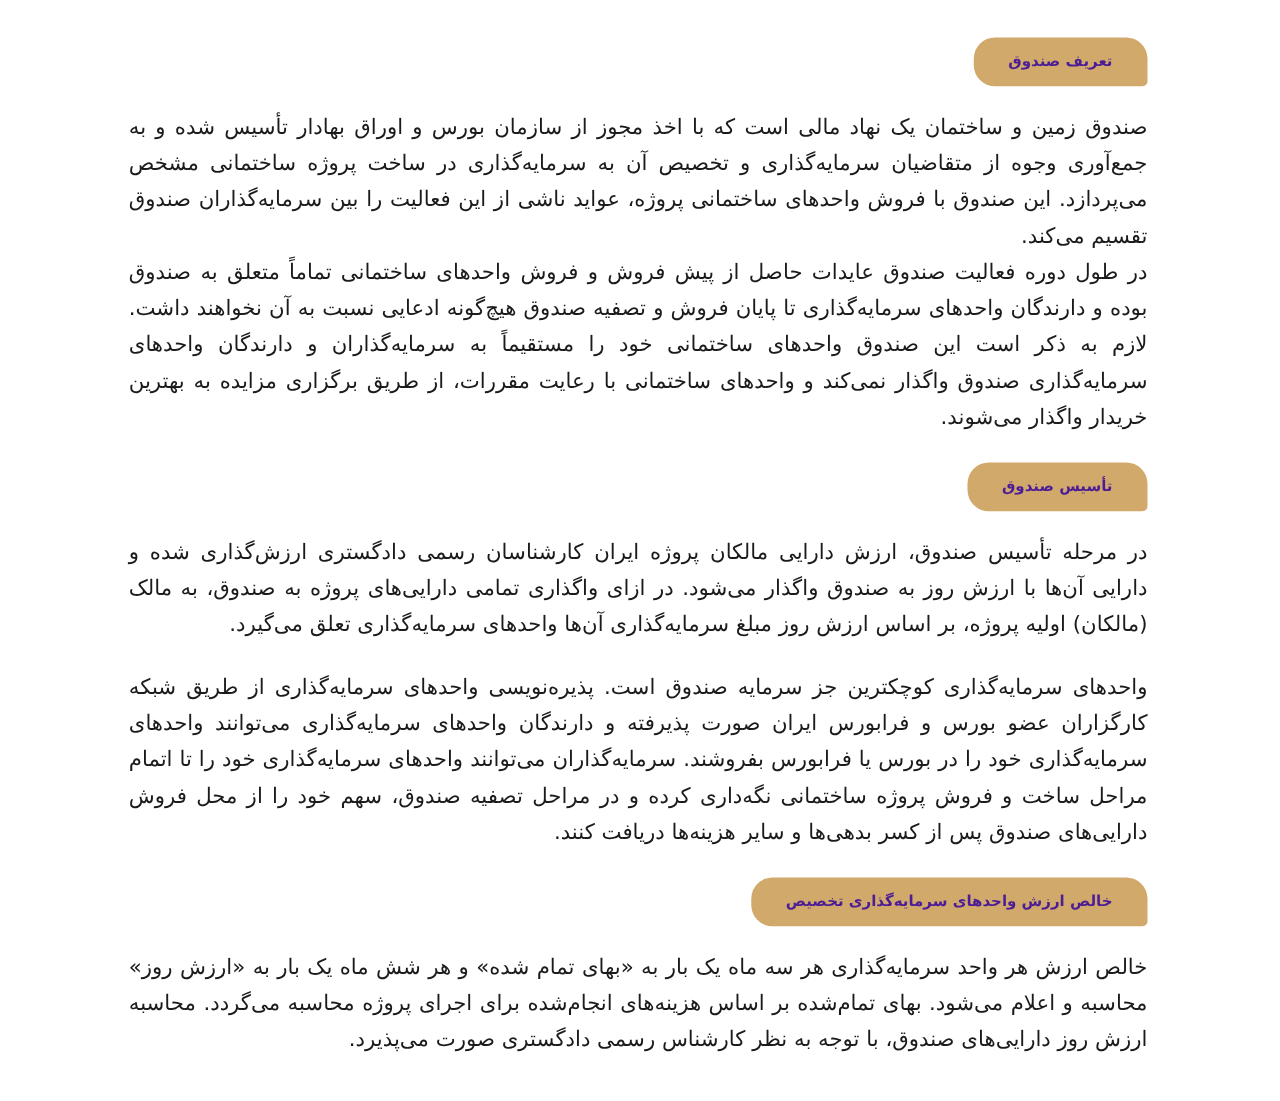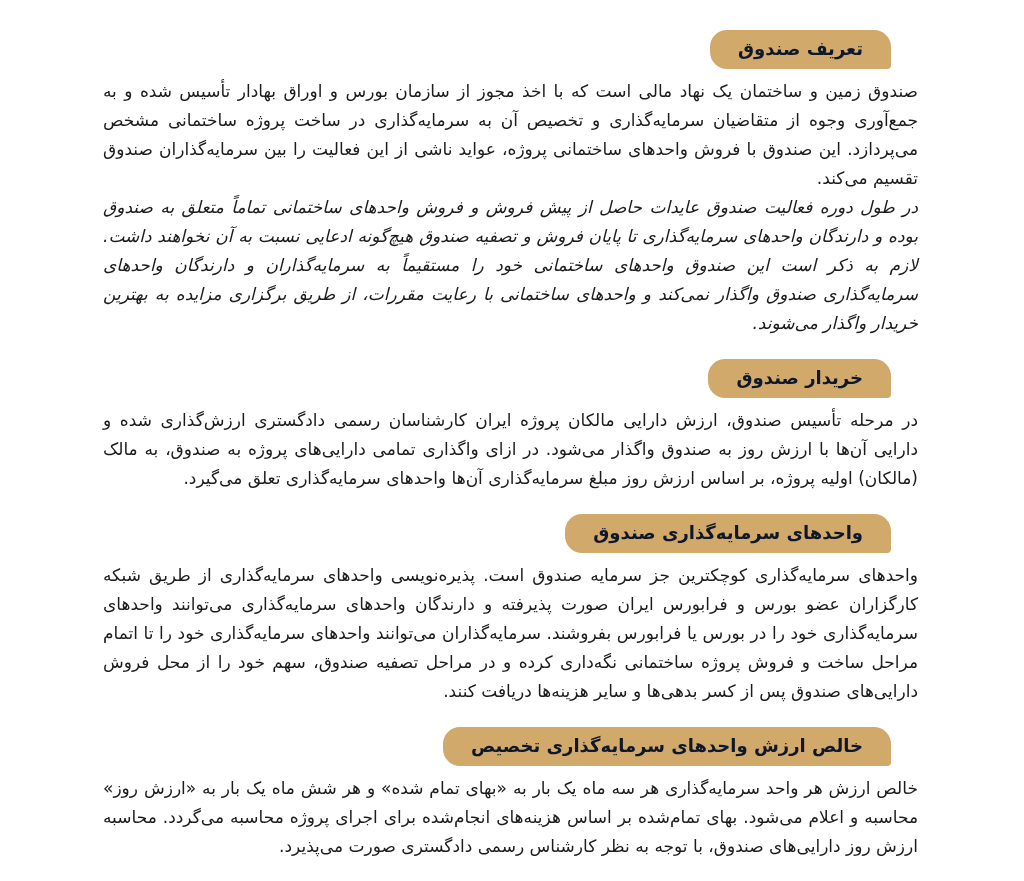--- a/index.html
+++ b/index.html
@@ -28,13 +28,12 @@
   .sec-header {
     display: inline-block;
     background: #d1a96a;
-    color: #0f172a;
+    color: #4c1d95;
     font-weight: bold;
-    font-size: 18px;
+    font-size: 12px;
     line-height: 22px;
     padding: 8px 28px 9px 28px;
     border-radius: 17px 17px 4px 17px;
-    margin-right: 27px;
     margin-bottom: 3px;
   }
   .para {

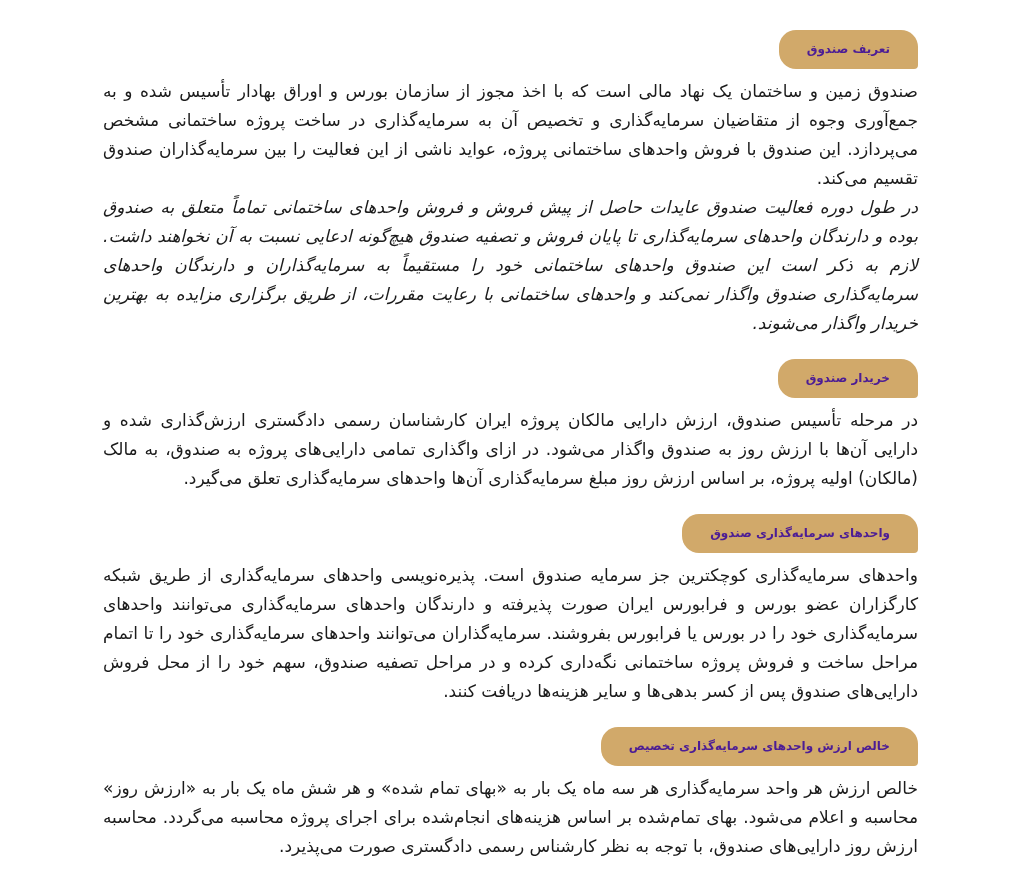--- a/index.html
+++ b/index.html
@@ -41,7 +41,7 @@
     line-height: 29px;
     text-align: justify;
     text-justify: inter-word;
-    margin: 5px 0 0 0;
+    margin: 16px 0 0 0;
     color: #1b1b1b;
   }
   .para + .para {

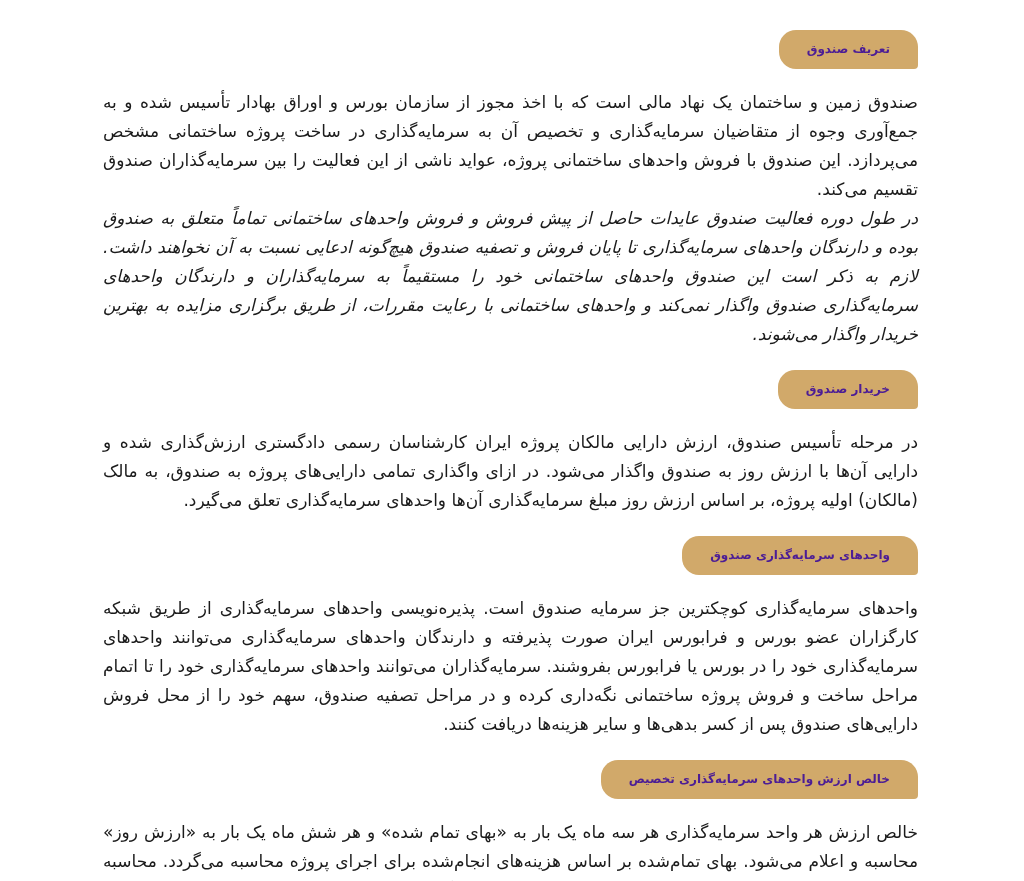--- a/index.html
+++ b/index.html
@@ -46,7 +46,6 @@
   }
   .para + .para {
     margin-top: 0;
-    font-style: italic;
   }
 </style>
 </head>

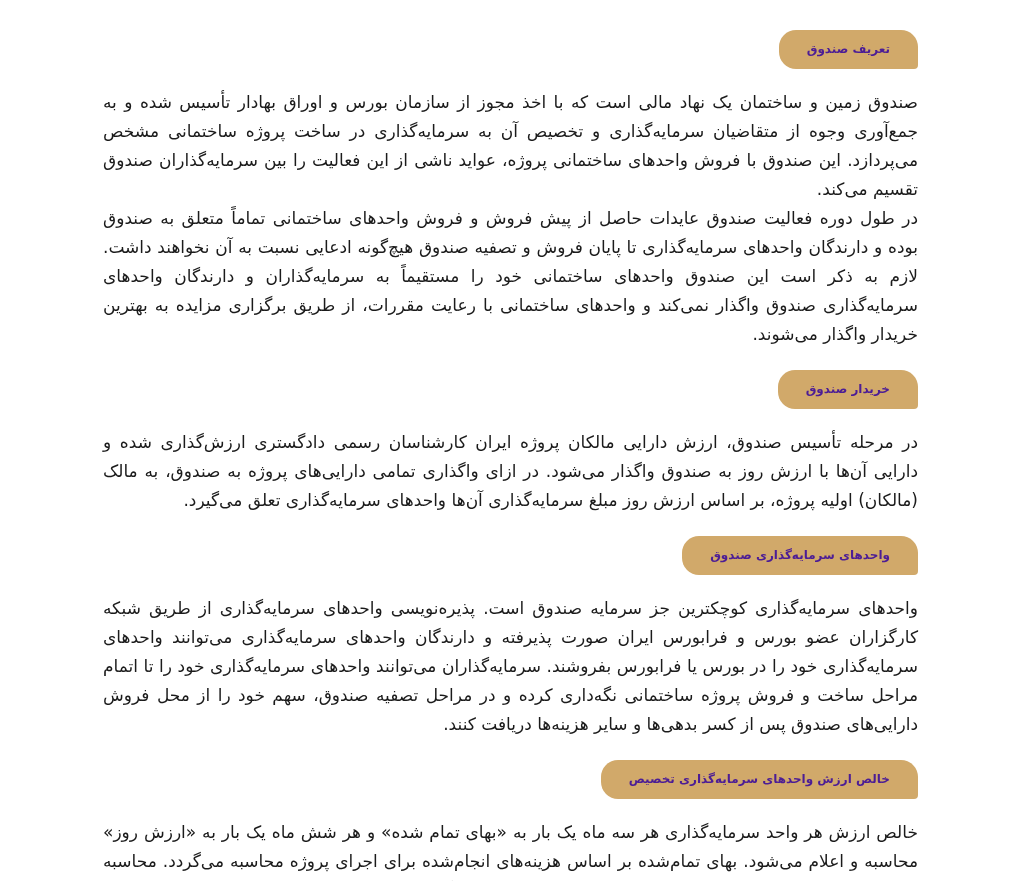--- a/index.html
+++ b/index.html
@@ -63,7 +63,7 @@
 
   <section class="sec">
     <div class="sec-header">
-      <span>خریدار صندوق</span>
+      <span>تأسیس صندوق</span>
     </div>
     <p class="para">در مرحله تأسیس صندوق، ارزش دارایی مالکان پروژه ایران کارشناسان رسمی دادگستری ارزش‌گذاری شده و دارایی آن‌ها با ارزش روز به صندوق واگذار می‌شود. در ازای واگذاری تمامی دارایی‌های پروژه به صندوق، به مالک (مالکان) اولیه پروژه، بر اساس ارزش روز مبلغ سرمایه‌گذاری آن‌ها واحدهای سرمایه‌گذاری تعلق می‌گیرد.</p>
   </section>

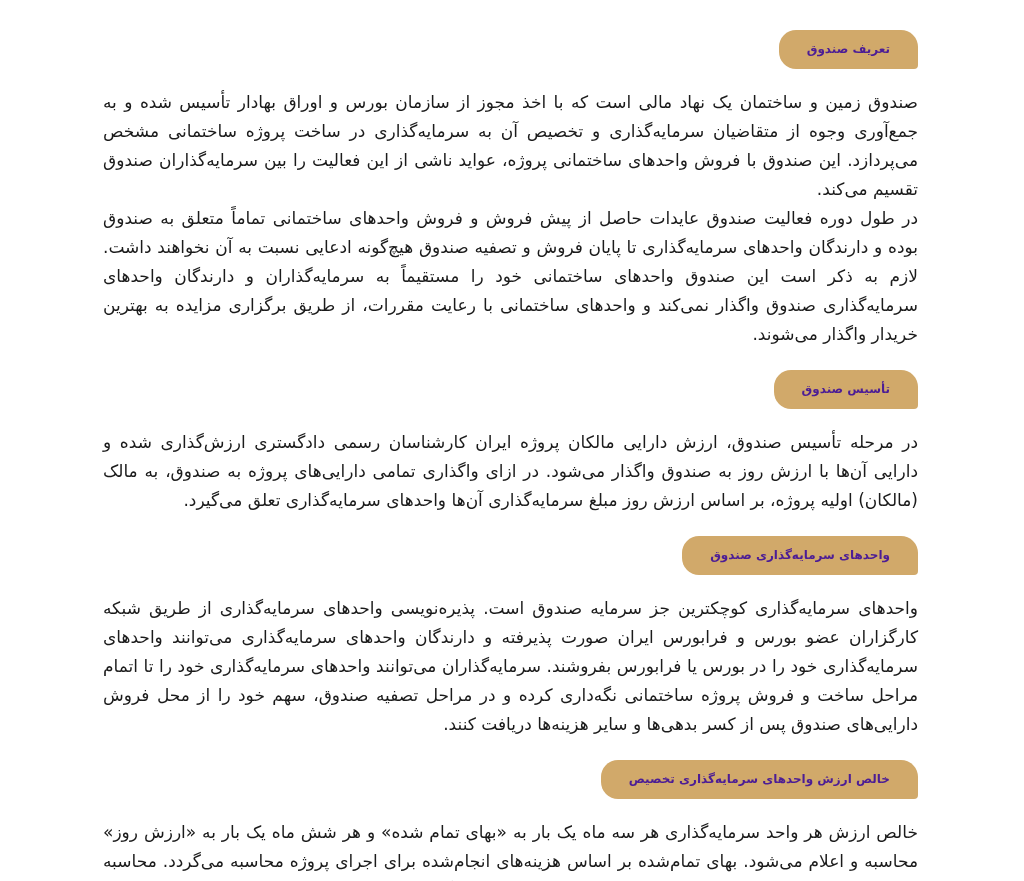--- a/index.html
+++ b/index.html
@@ -69,9 +69,6 @@
   </section>
 
   <section class="sec">
-    <div class="sec-header">
-      <span>واحدهای سرمایه‌گذاری صندوق</span>
-    </div>
     <p class="para">واحدهای سرمایه‌گذاری کوچکترین جز سرمایه صندوق است. پذیره‌نویسی واحدهای سرمایه‌گذاری از طریق شبکه کارگزاران عضو بورس و فرابورس ایران صورت پذیرفته و دارندگان واحدهای سرمایه‌گذاری می‌توانند واحدهای سرمایه‌گذاری خود را در بورس یا فرابورس بفروشند. سرمایه‌گذاران می‌توانند واحدهای سرمایه‌گذاری خود را تا اتمام مراحل ساخت و فروش پروژه ساختمانی نگه‌داری کرده و در مراحل تصفیه صندوق، سهم خود را از محل فروش دارایی‌های صندوق پس از کسر بدهی‌ها و سایر هزینه‌ها دریافت کنند.</p>
   </section>
 

